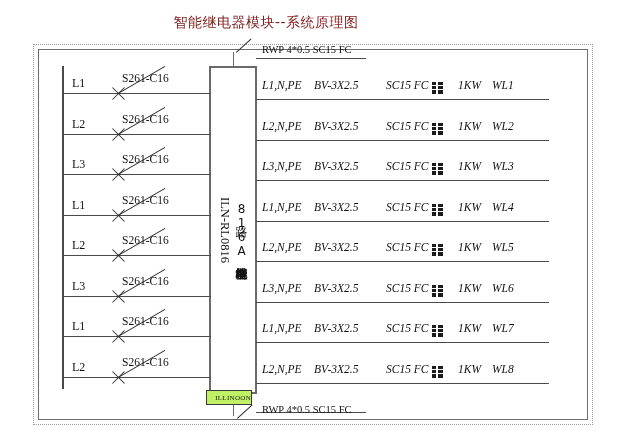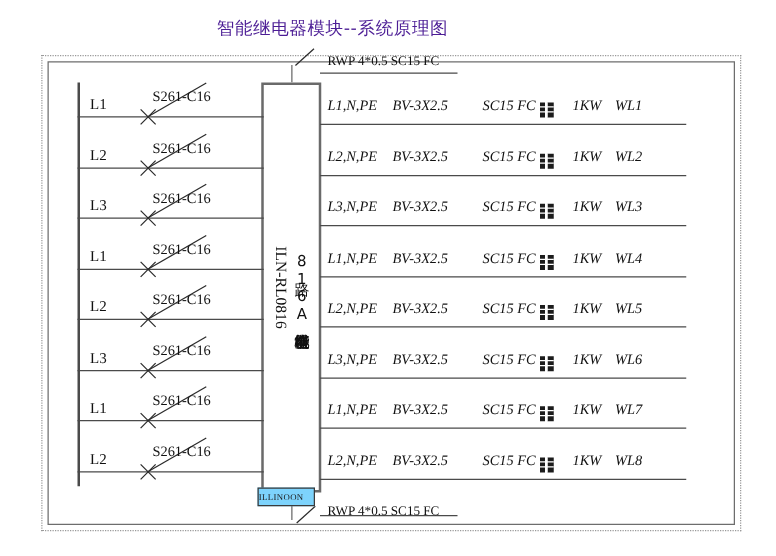--- a/index.html
+++ b/index.html
@@ -39,7 +39,7 @@
     font-size:14px;
     font-family:"DejaVu Sans","Liberation Sans",sans-serif;
     letter-spacing:.5px;
-    color:#4c1d95;
+    color:#7f1d1d;
     white-space:nowrap;
   }
 

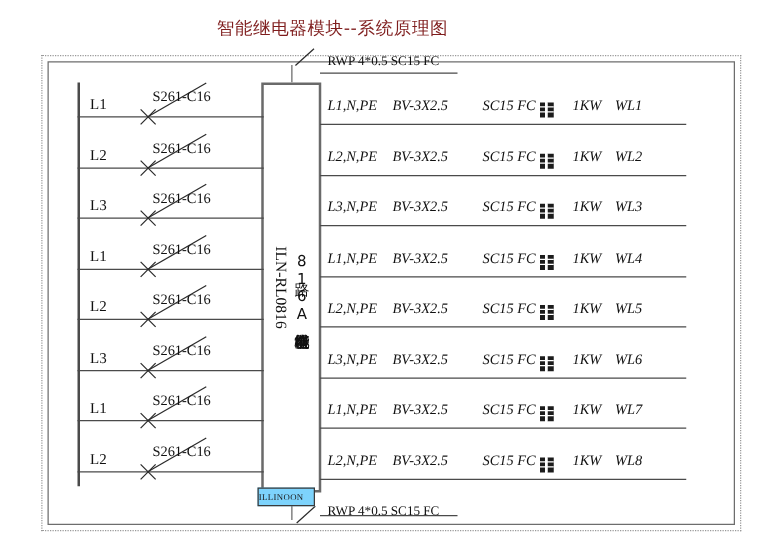--- a/index.html
+++ b/index.html
@@ -221,8 +221,8 @@
     left:206px;top:390px;width:46px;height:15px;
     border:1px solid #3a3a3a;
     box-sizing:border-box;
-    display:flex;align-items:center;justify-content:flex-start;
-    background:#7dd3fc;
+    display:flex;align-items:center;justify-content:flex-end;
+    background:#bef264;
   }
   .brand span{
     font-size:7px;

